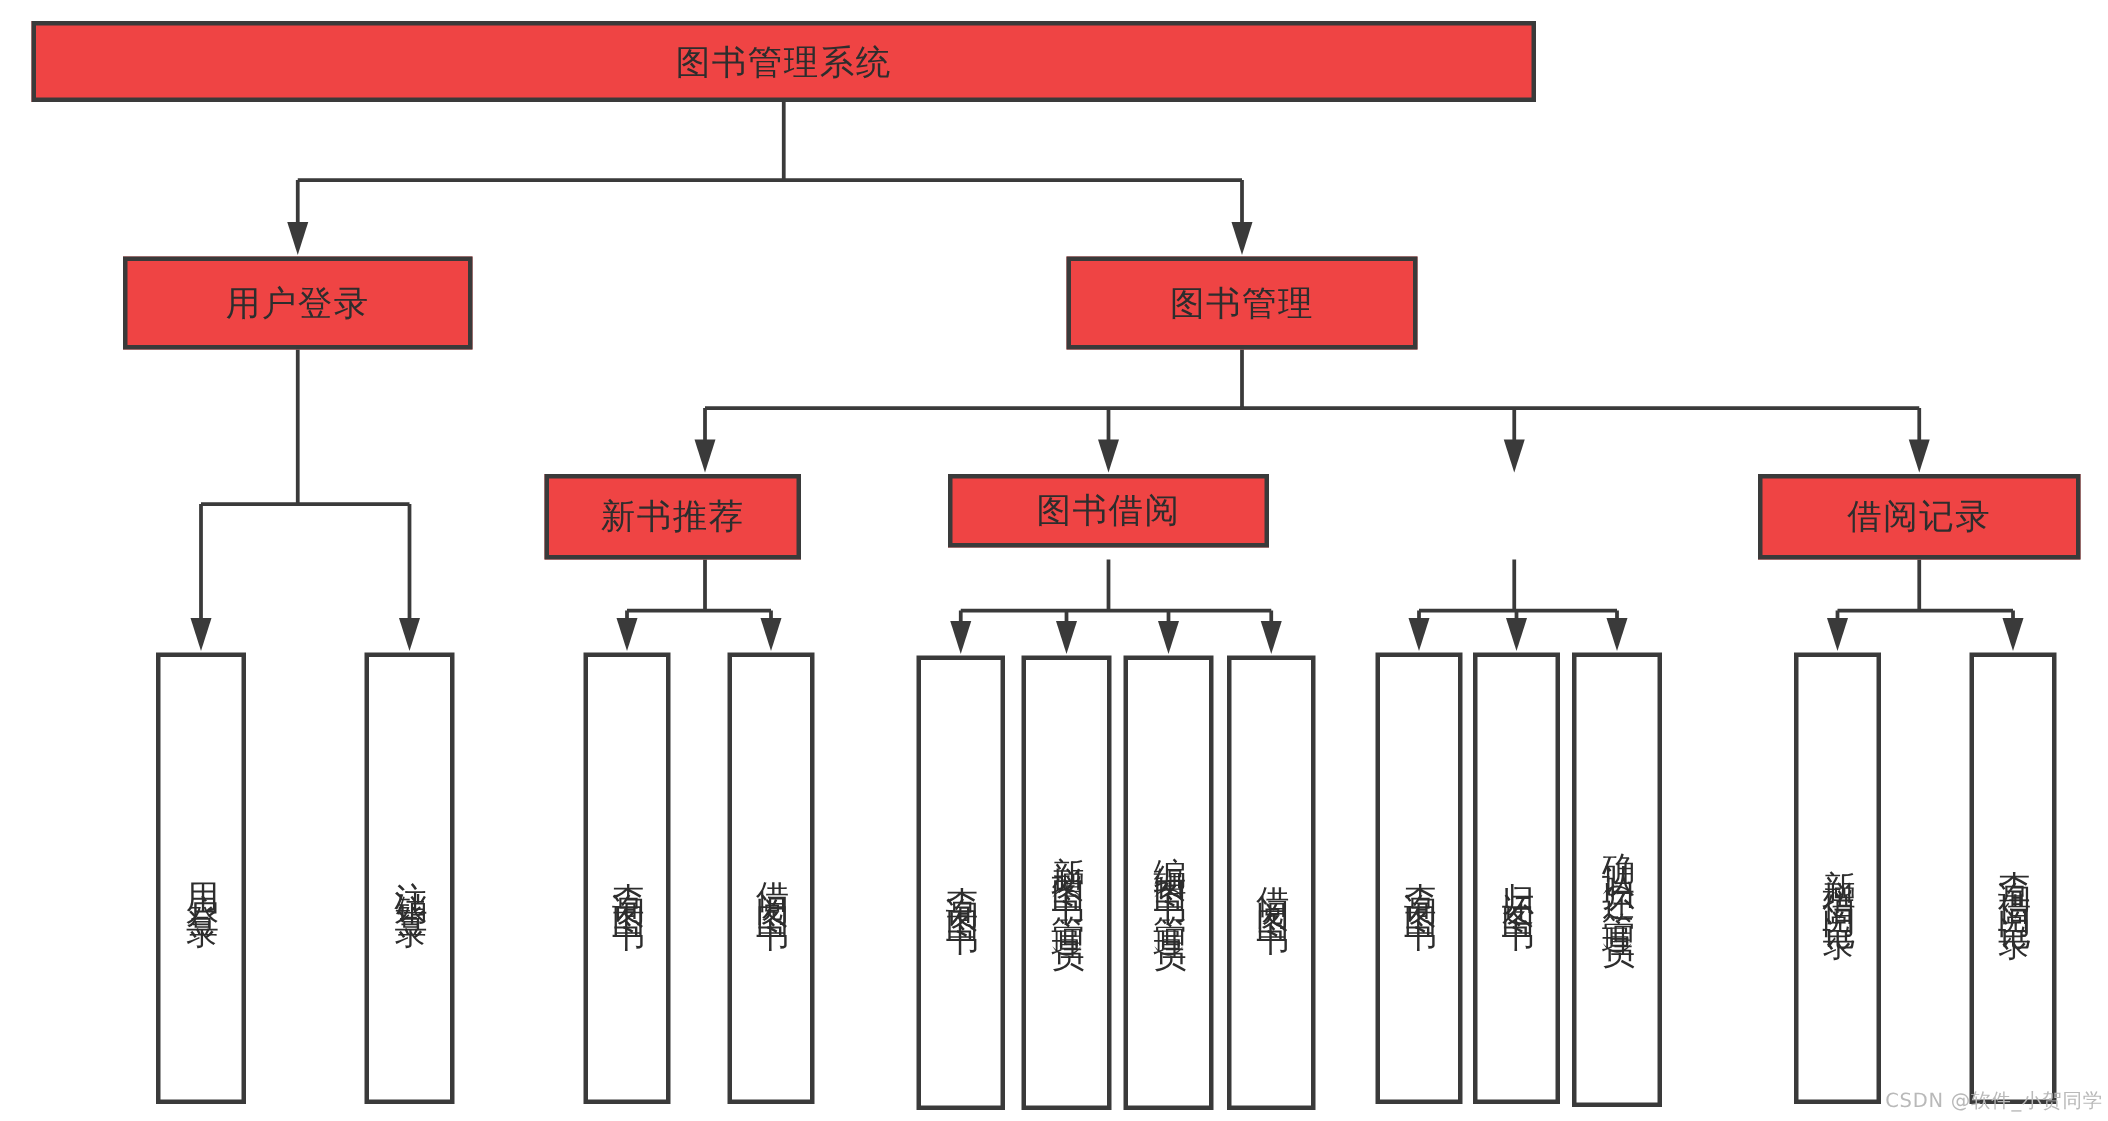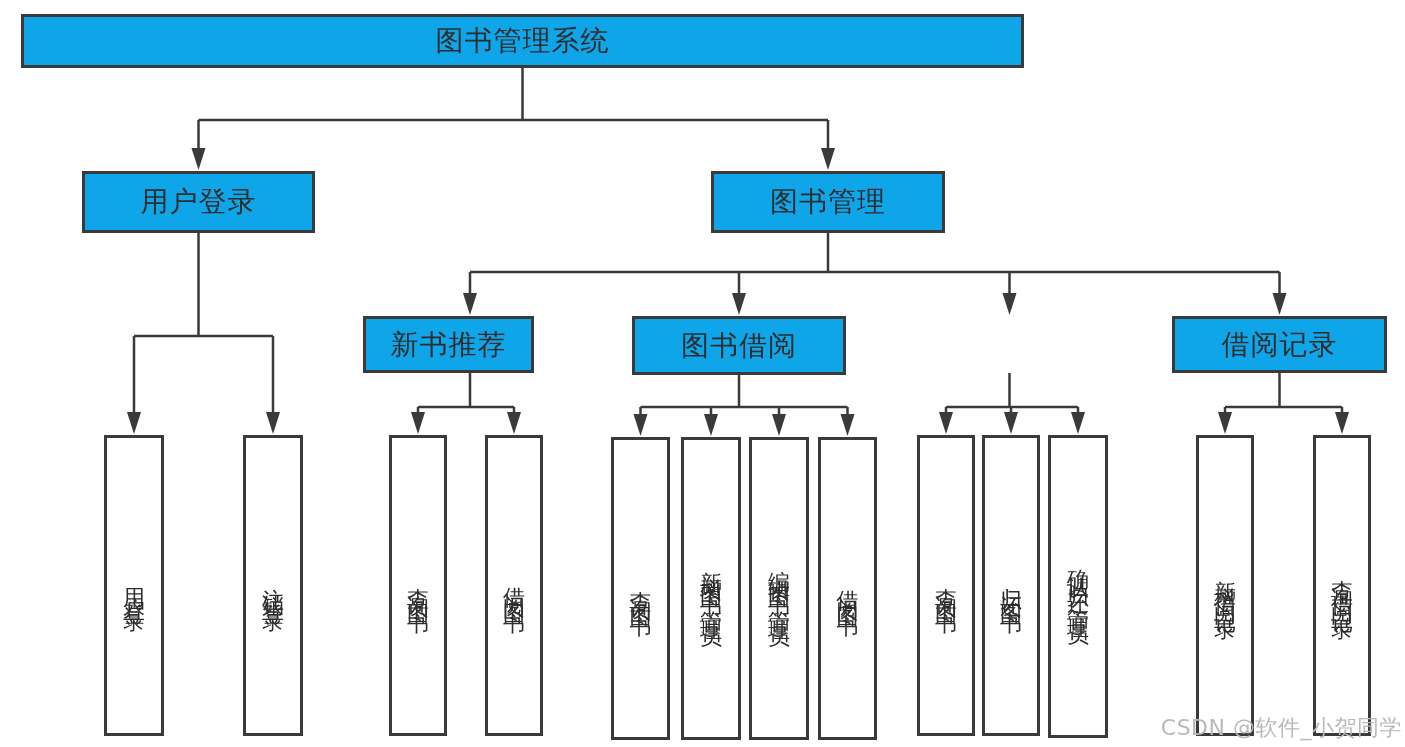--- a/index.html
+++ b/index.html
@@ -21,9 +21,9 @@
     position:absolute;
     box-sizing:border-box;
     border:3px solid var(--line);
-    background:#0ea5e9;
+    background:#ef4444;
     display:flex;align-items:center;justify-content:center;
-    font-size:28px;letter-spacing:1px;color:var(--text);
+    font-size:23px;letter-spacing:1px;color:var(--text);
     z-index:2;
   }
   .vbox{

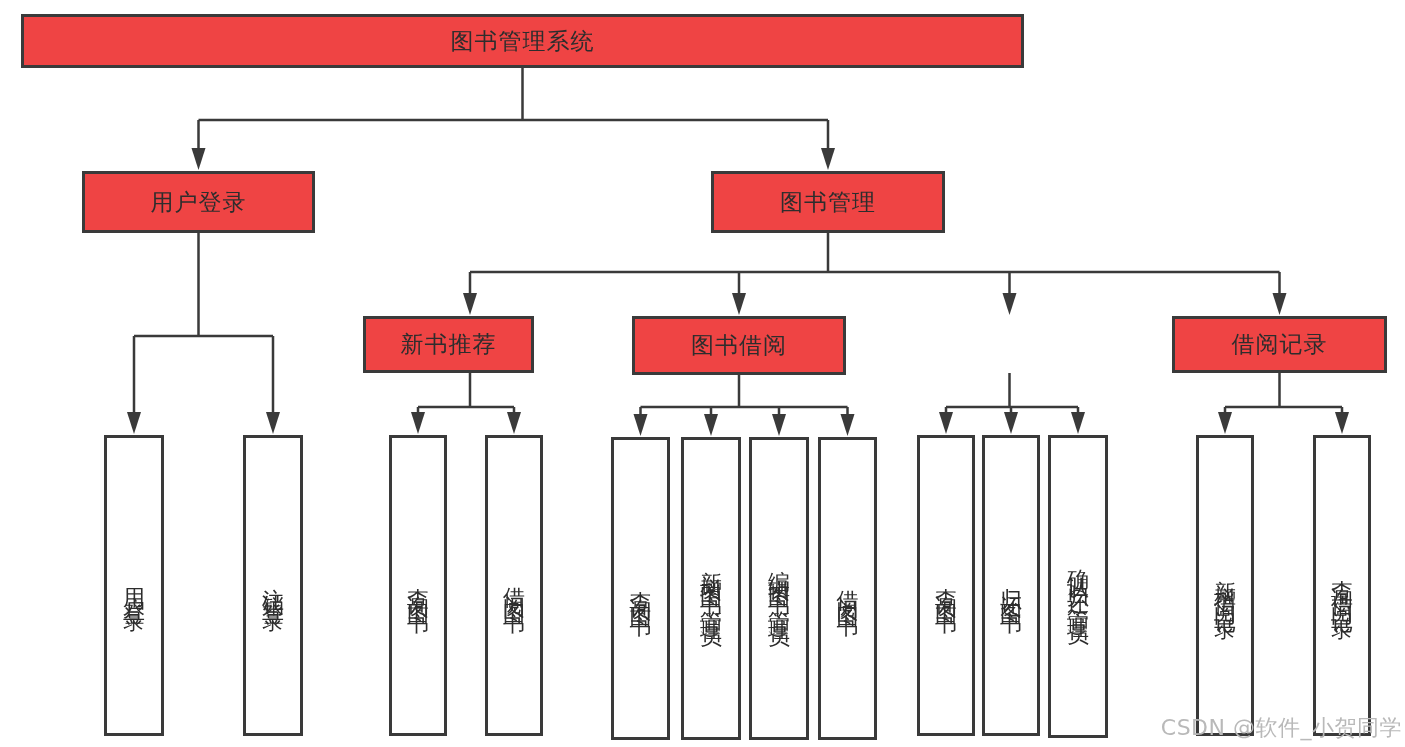--- a/index.html
+++ b/index.html
@@ -50,7 +50,7 @@
   #n-mgmt  {left:711px; top:171px; width:234px; height:62px;}
   
   #n-rec   {left:363px; top:316px; width:171px; height:57px;}
-  #n-bor   {left:632px; top:316px; width:214px; height:59px;}
+  #n-bor   {left:632px; top:316px; width:214px; height:49px;}
   #n-cur   {left:902px; top:316px; width:215px; height:57px;}
   #n-his   {left:1172px;top:316px; width:215px; height:57px;}
   

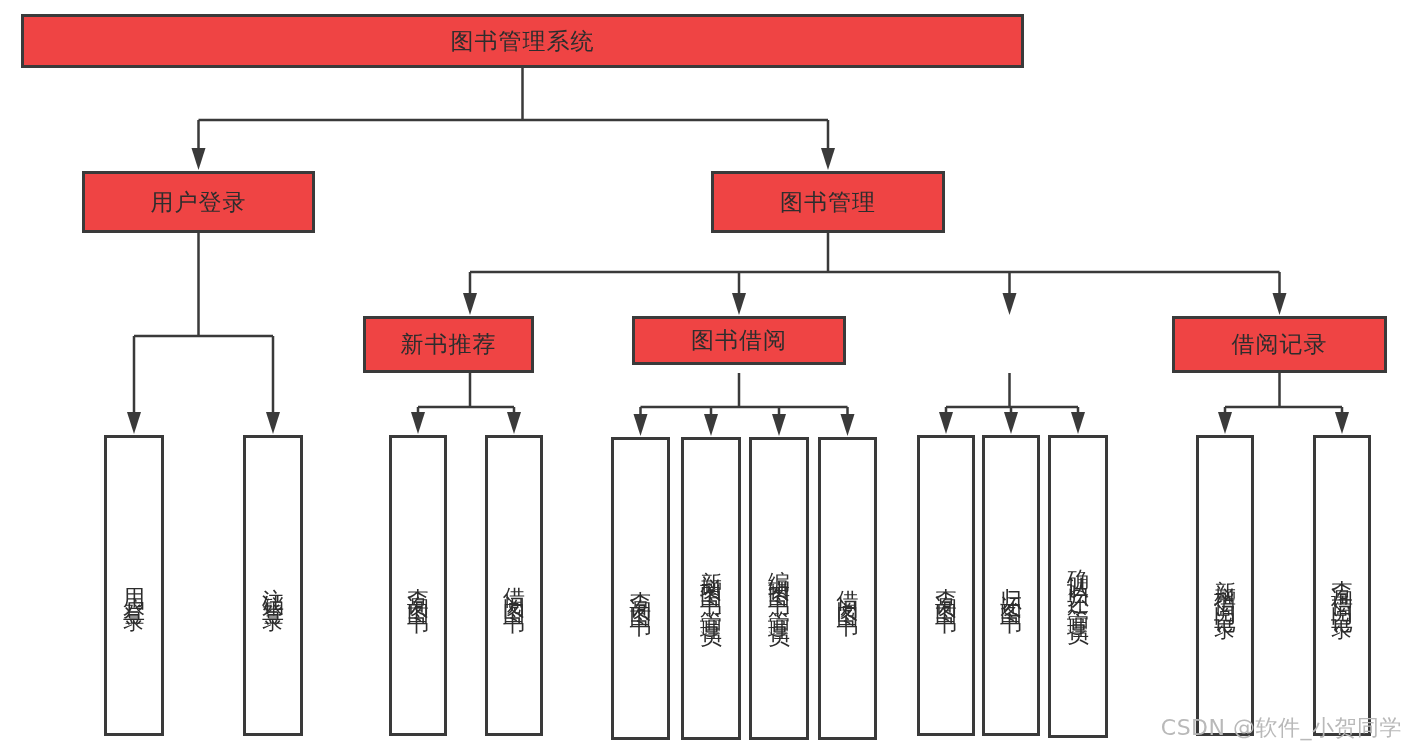--- a/index.html
+++ b/index.html
@@ -69,7 +69,7 @@
   #l-hq     {left:1313px;top:435px; width:58px; height:301px;}
   #watermark{
     position:absolute;right:3px;bottom:4px;
-    font-size:22px;color:var(--wm);
+    font-size:13px;color:var(--wm);
     z-index:5;letter-spacing:0.5px;
   }
 </style>

